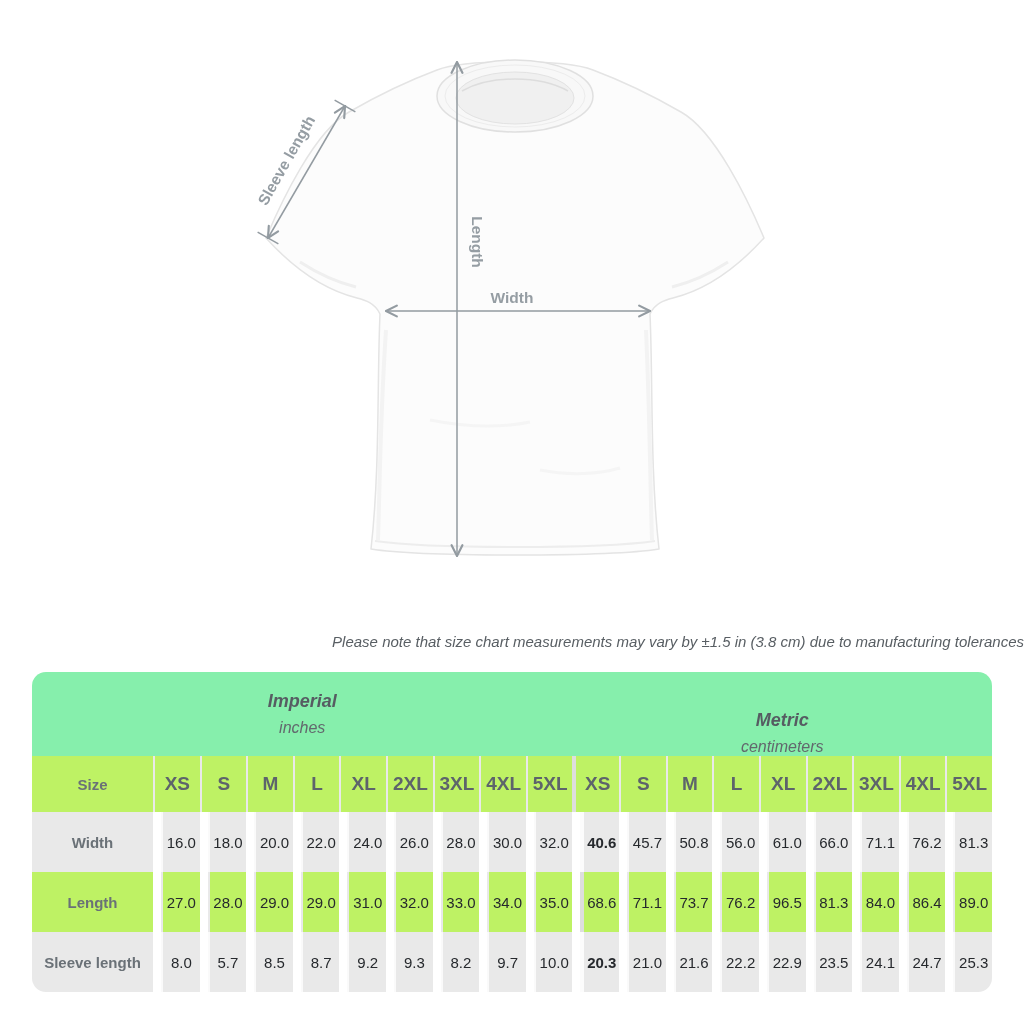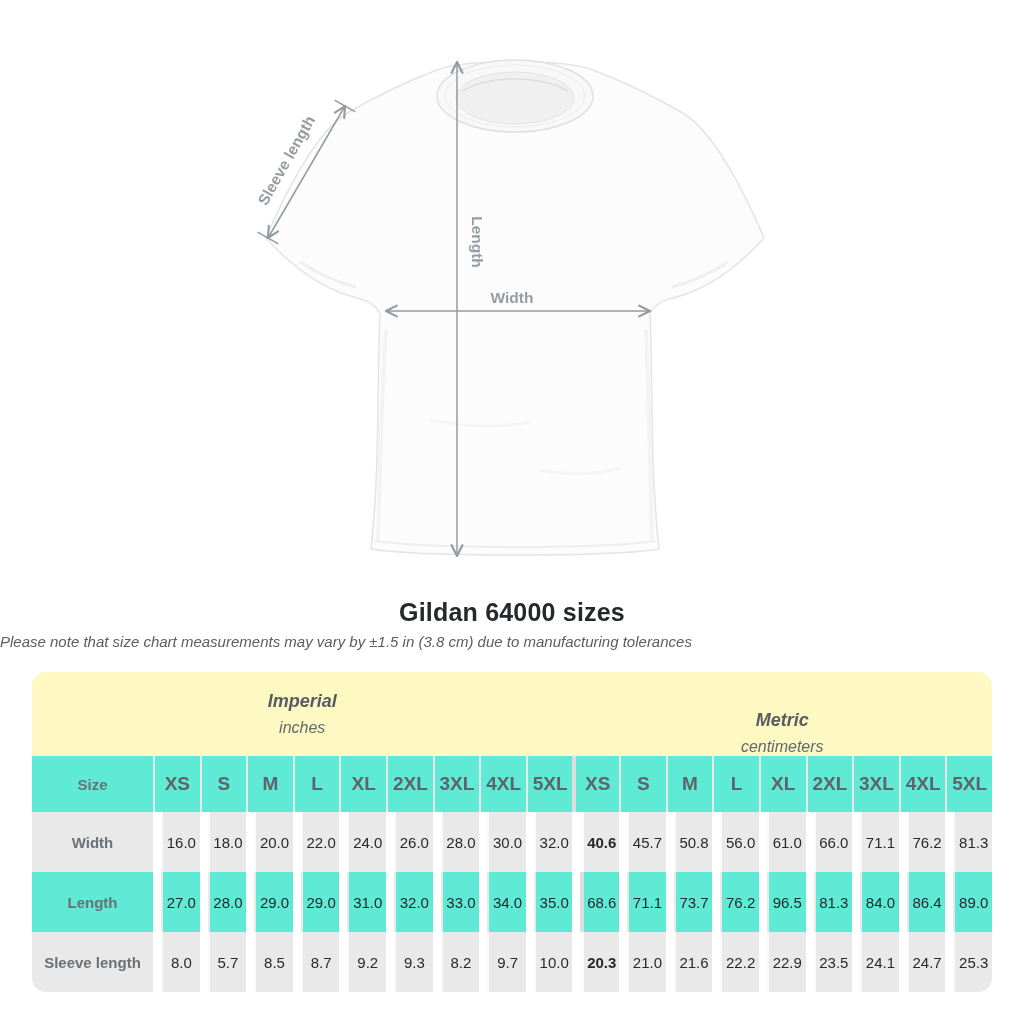--- a/index.html
+++ b/index.html
@@ -91,7 +91,6 @@
     </g>
   </svg>
 
-  <div class="chart-title">Gildan 64000 sizes</div>
   <div class="tolerance-note">Please note that size chart measurements may vary by ±1.5 in (3.8 cm) due to manufacturing tolerances</div>
 
   <div class="size-table">

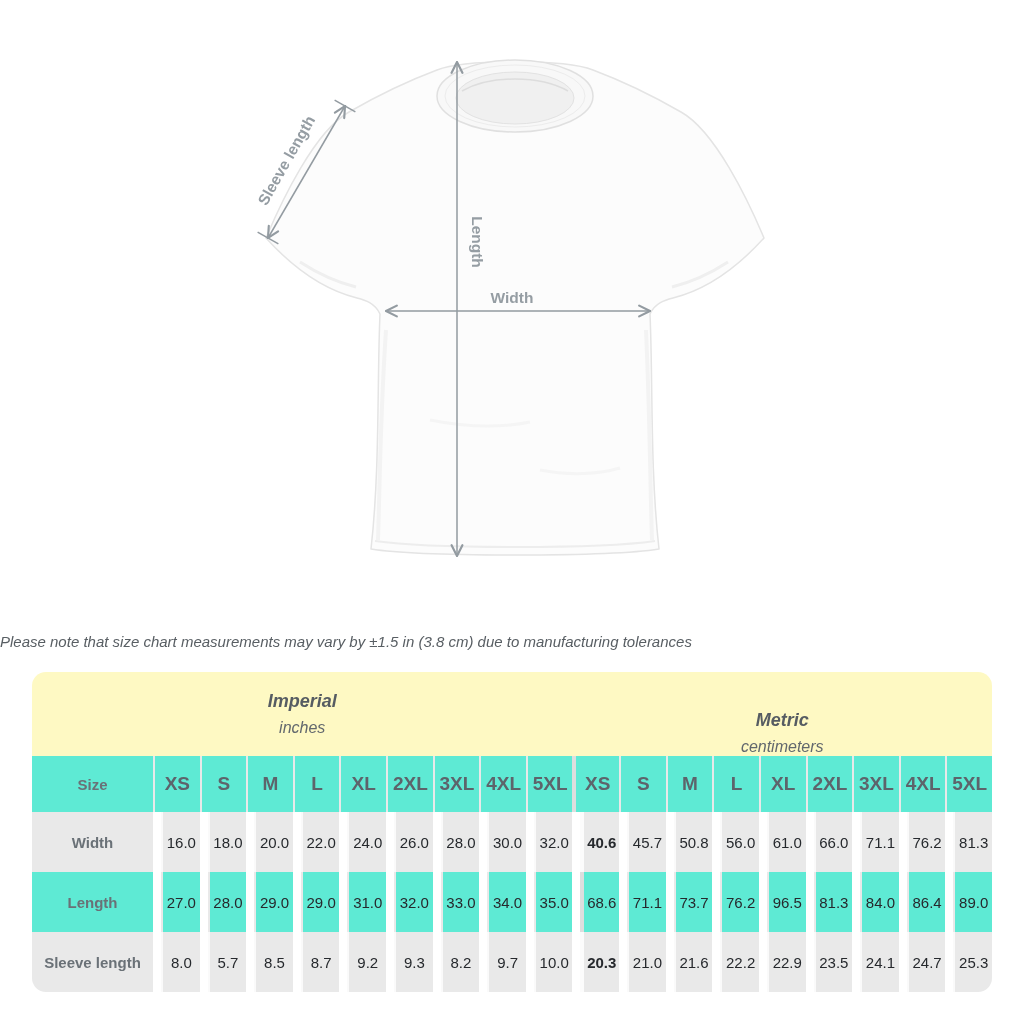--- a/index.html
+++ b/index.html
@@ -8,7 +8,7 @@
   .diagram-svg{position:absolute;left:0;top:0;}
   .chart-title{position:absolute;top:598px;left:0;width:1024px;text-align:center;
                font-size:25px;font-weight:bold;color:#26292c;letter-spacing:.2px;}
-  .tolerance-note{position:absolute;top:633px;left:0;width:1024px;text-align:left;
+  .tolerance-note{position:absolute;top:633px;left:0;width:1024px;text-align:right;
                   font-size:15px;font-style:italic;color:#585e63;}
   .size-table{position:absolute;left:32px;top:672px;width:960px;height:320px;
               display:grid;grid-template-columns:121px repeat(18,1fr);

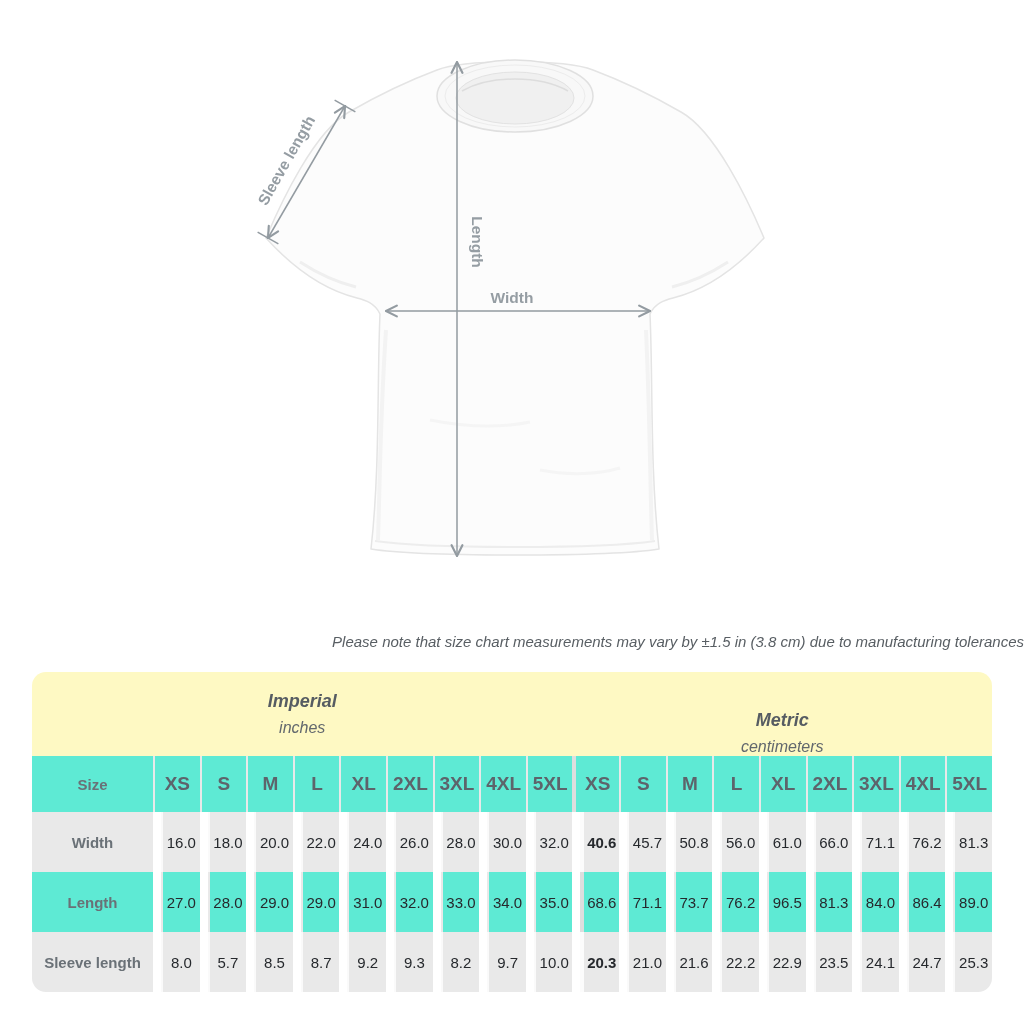--- a/index.html
+++ b/index.html
@@ -15,7 +15,7 @@
               grid-template-rows:84px 56px 60px 60px 60px;
               border-radius:14px;overflow:hidden;background:#fff;}
   .grow{display:contents;}
-  .group-cell{background:#fef9c3;display:flex;flex-direction:column;align-items:center;justify-content:center;}
+  .group-cell{background:#86efac;display:flex;flex-direction:column;align-items:center;justify-content:center;}
   .gi{grid-column:1 / span 10;}
   .gm{grid-column:11 / span 9;justify-content:flex-end;}
   .group-label{font-size:18px;font-weight:bold;font-style:italic;color:#565c62;}

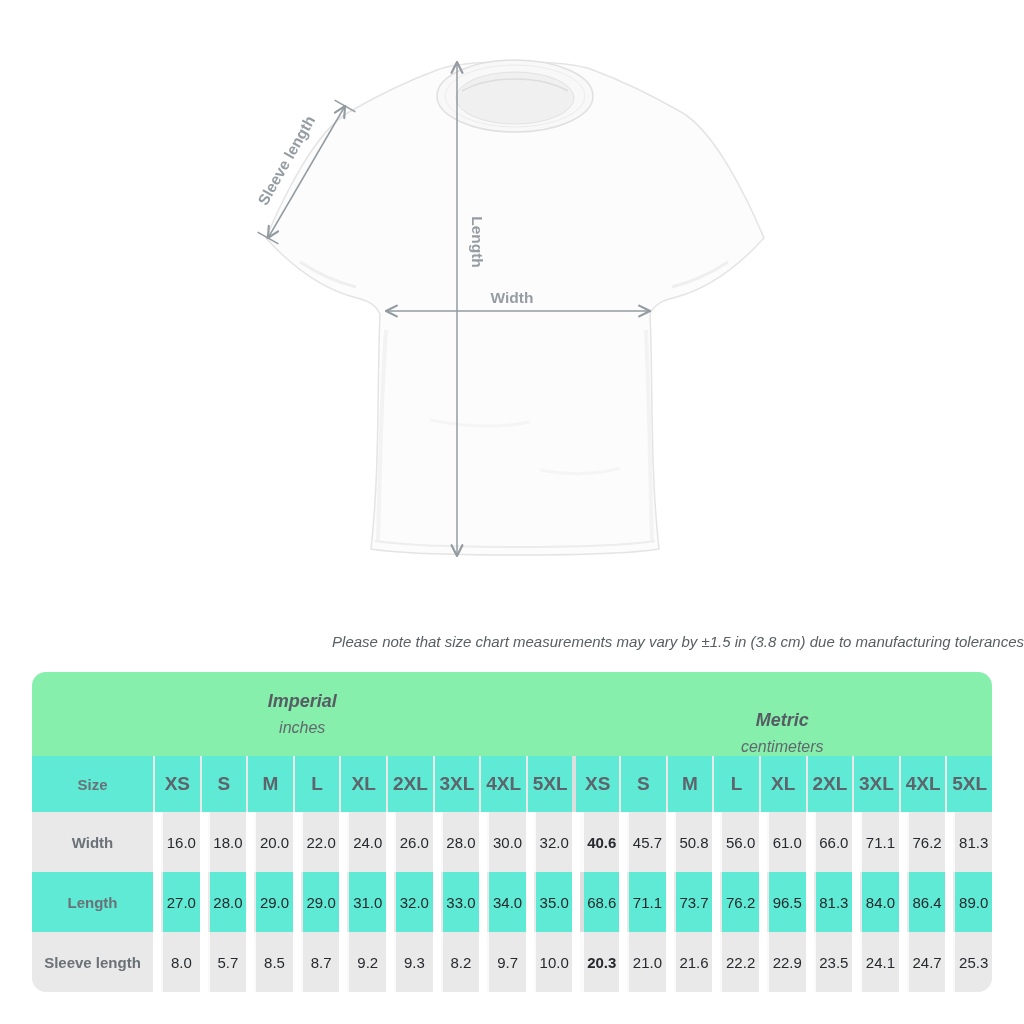--- a/index.html
+++ b/index.html
@@ -22,7 +22,7 @@
   .group-unit{font-size:16px;font-style:italic;color:#62686d;margin-top:7px;}
   .cell{display:flex;align-items:center;justify-content:center;font-size:15px;
         border-left:2px solid transparent;}
-  .row-white>.cell{background:#5eead4;border-left-color:#e9e9e9;}
+  .row-white>.cell{background:#bef264;border-left-color:#e9e9e9;}
   .row-gray>.cell{background:#e9e9e9;border-left-color:#fafafa;}
   .cell.first{border-left:none;}
   .cell.mstart{border-left-width:4px;}

